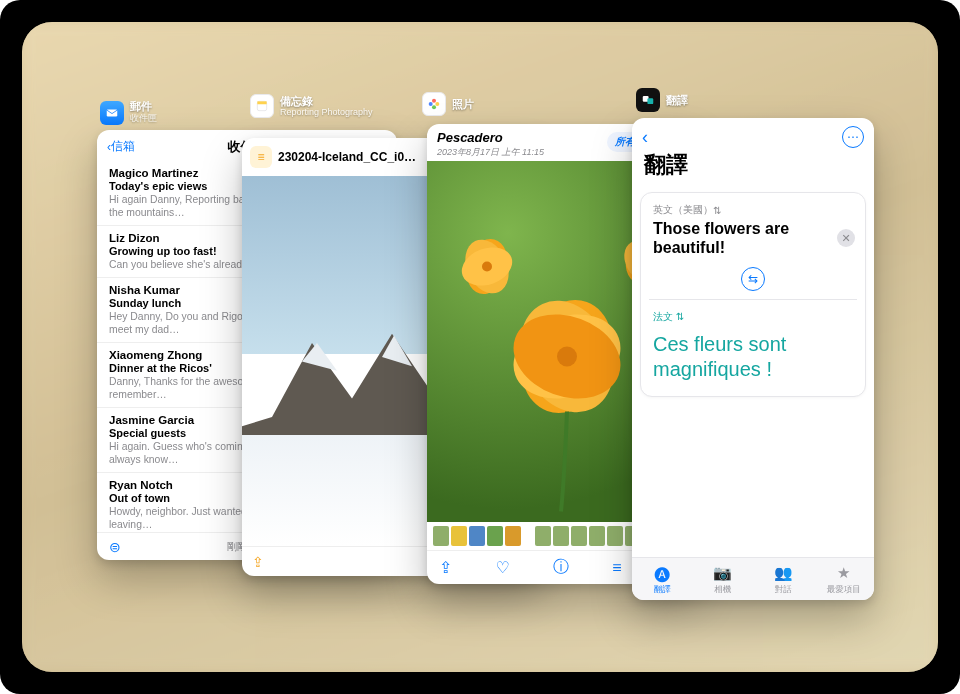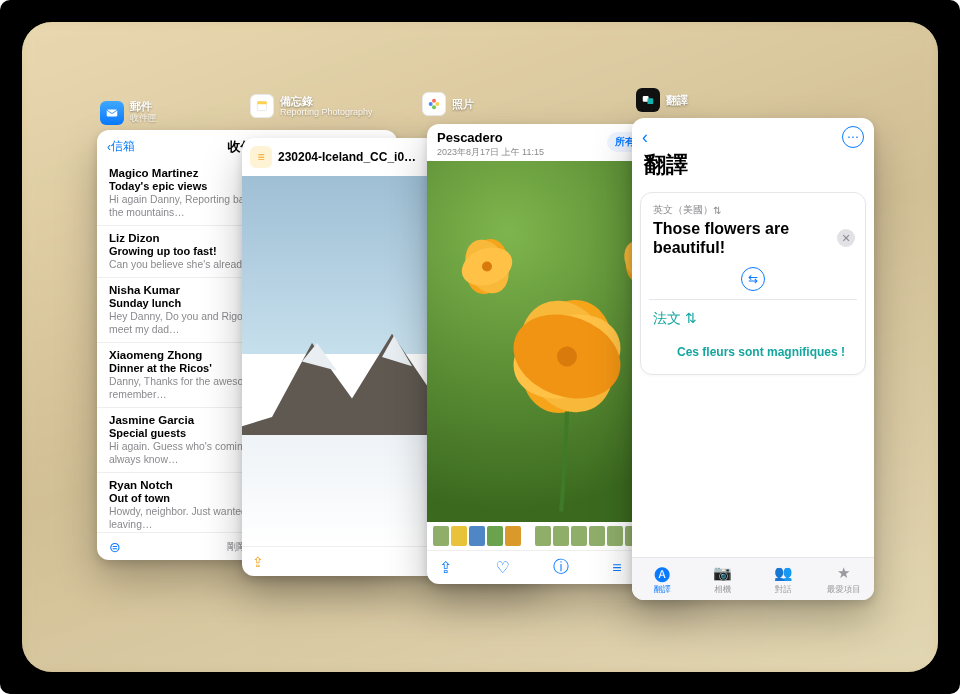--- a/index.html
+++ b/index.html
@@ -14,7 +14,7 @@
     position: absolute;
     inset: 0;
     background: #000;
-    border-radius: 10px;
+    border-radius: 20px;
     padding: 22px;
   }
   .screen {

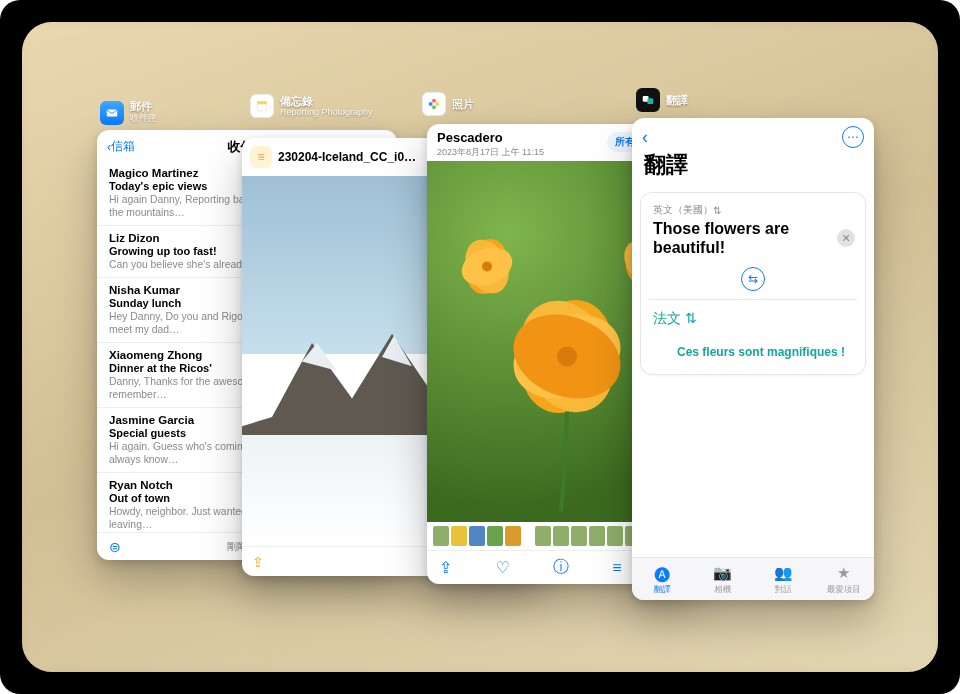--- a/index.html
+++ b/index.html
@@ -104,7 +104,7 @@
 
   
   .photos-card{ left:405px; top:102px; width:270px; height:460px;}
-  .ph-header{padding:6px 10px 2px;}
+  .ph-header{padding:6px 10px 2px;font-style:italic;}
   .ph-header .loc{font-weight:700;font-size:13px;color:#000;}
   .ph-header .date{font-size:9px;color:#8a8a8e;margin-top:1px;}
   .ph-header .right{

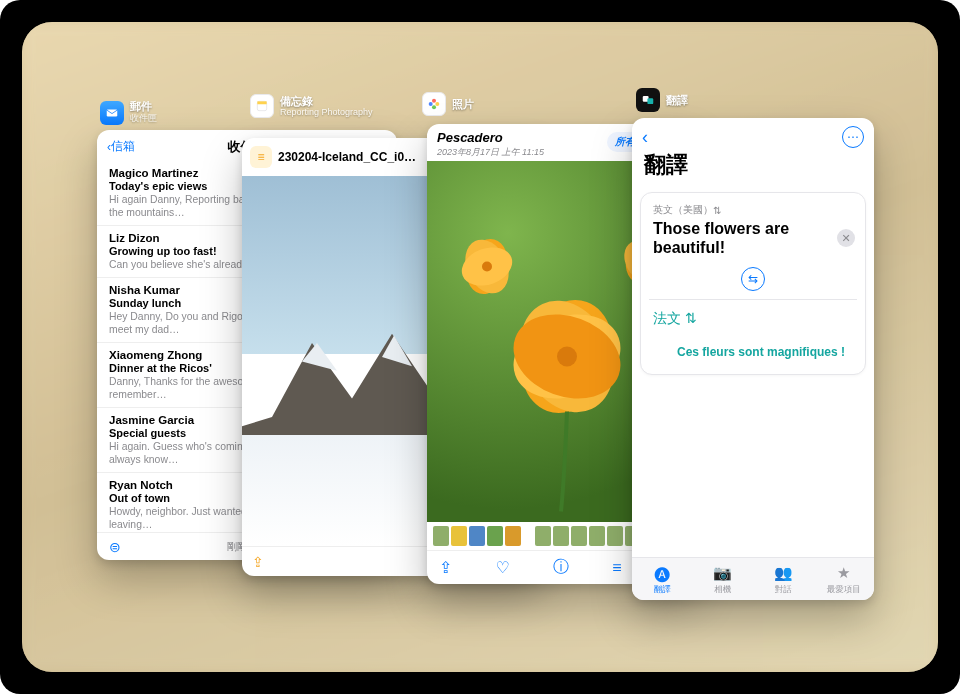--- a/index.html
+++ b/index.html
@@ -143,7 +143,7 @@
   .swap{display:flex;justify-content:center;margin:10px 0 8px;}
   .swap .sbtn{width:24px;height:24px;border:1.5px solid #0a7aff;border-radius:12px;color:#0a7aff;display:flex;align-items:center;justify-content:center;font-size:12px;}
   .divider{height:1px;background:#e6e6ea;margin:4px -4px 10px;}
-  .dst-lang{font-size:14px;color:#15a6a0;margin-bottom:17px;}
+  .dst-lang{font-size:10px;color:#15a6a0;margin-bottom:8px;}
   .dst-text{font-weight:700;font-size:12px;color:#15a6a0;line-height:1.25;margin-left:24px;}
   .tr-tabs{
     margin-top:auto;display:flex;border-top:1px solid #e6e6ea;

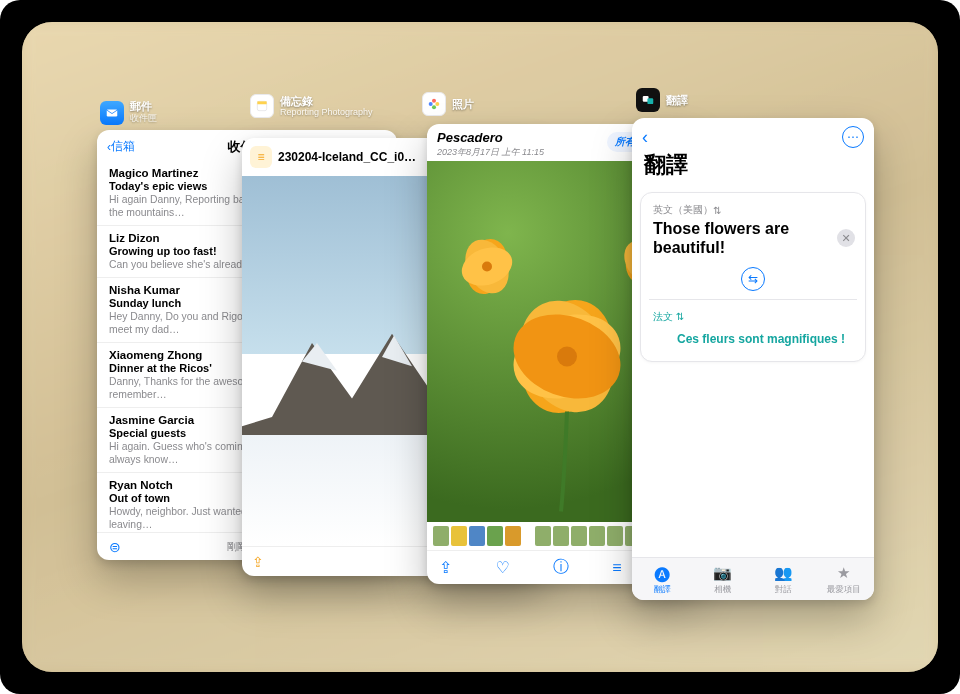--- a/index.html
+++ b/index.html
@@ -144,7 +144,7 @@
   .swap .sbtn{width:24px;height:24px;border:1.5px solid #0a7aff;border-radius:12px;color:#0a7aff;display:flex;align-items:center;justify-content:center;font-size:12px;}
   .divider{height:1px;background:#e6e6ea;margin:4px -4px 10px;}
   .dst-lang{font-size:10px;color:#15a6a0;margin-bottom:8px;}
-  .dst-text{font-weight:700;font-size:12px;color:#15a6a0;line-height:1.25;margin-left:24px;}
+  .dst-text{font-weight:400;font-size:20px;color:#15a6a0;line-height:1.25;}
   .tr-tabs{
     margin-top:auto;display:flex;border-top:1px solid #e6e6ea;
     padding:6px 0 4px;background:#f6f6f8;

